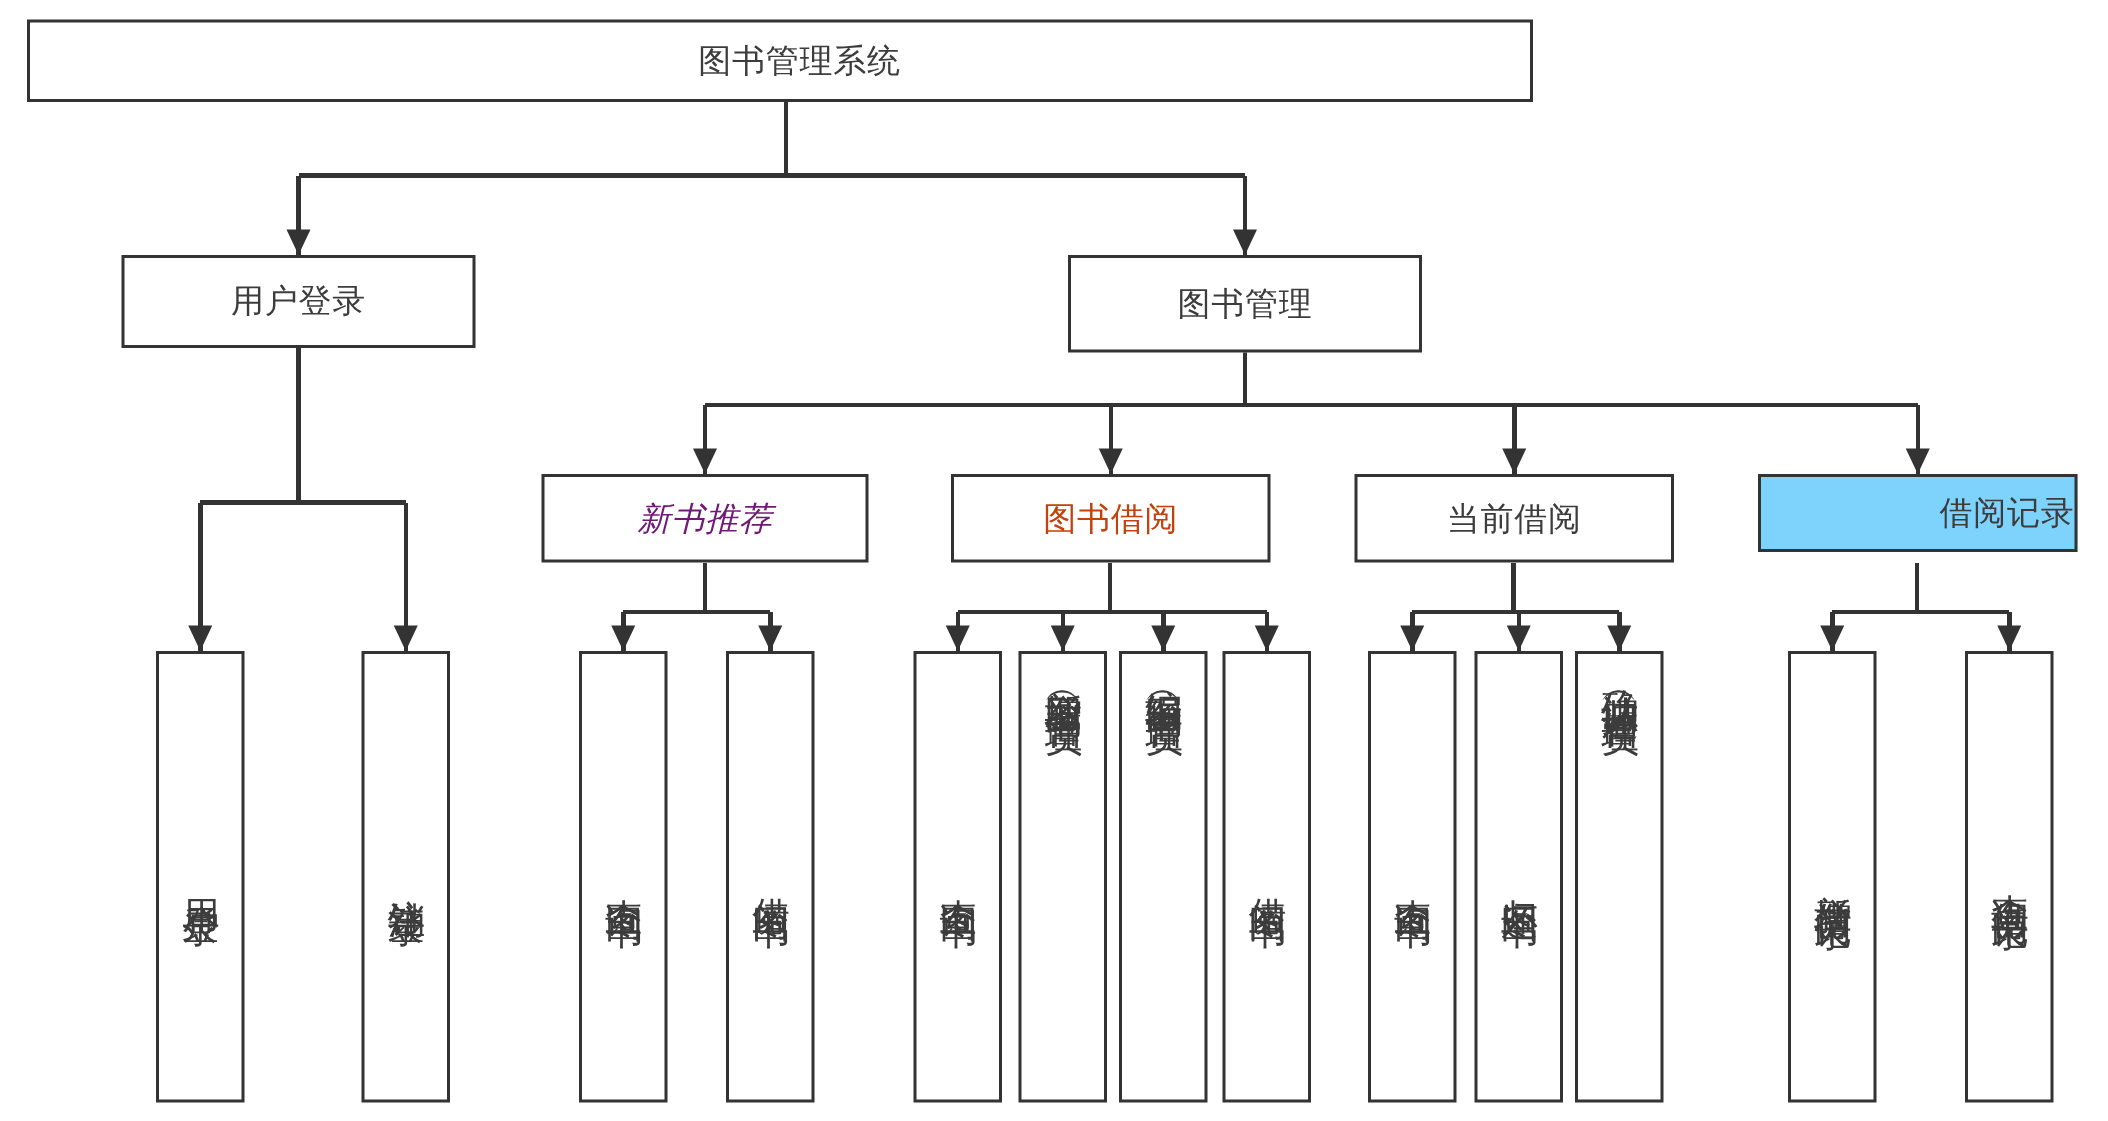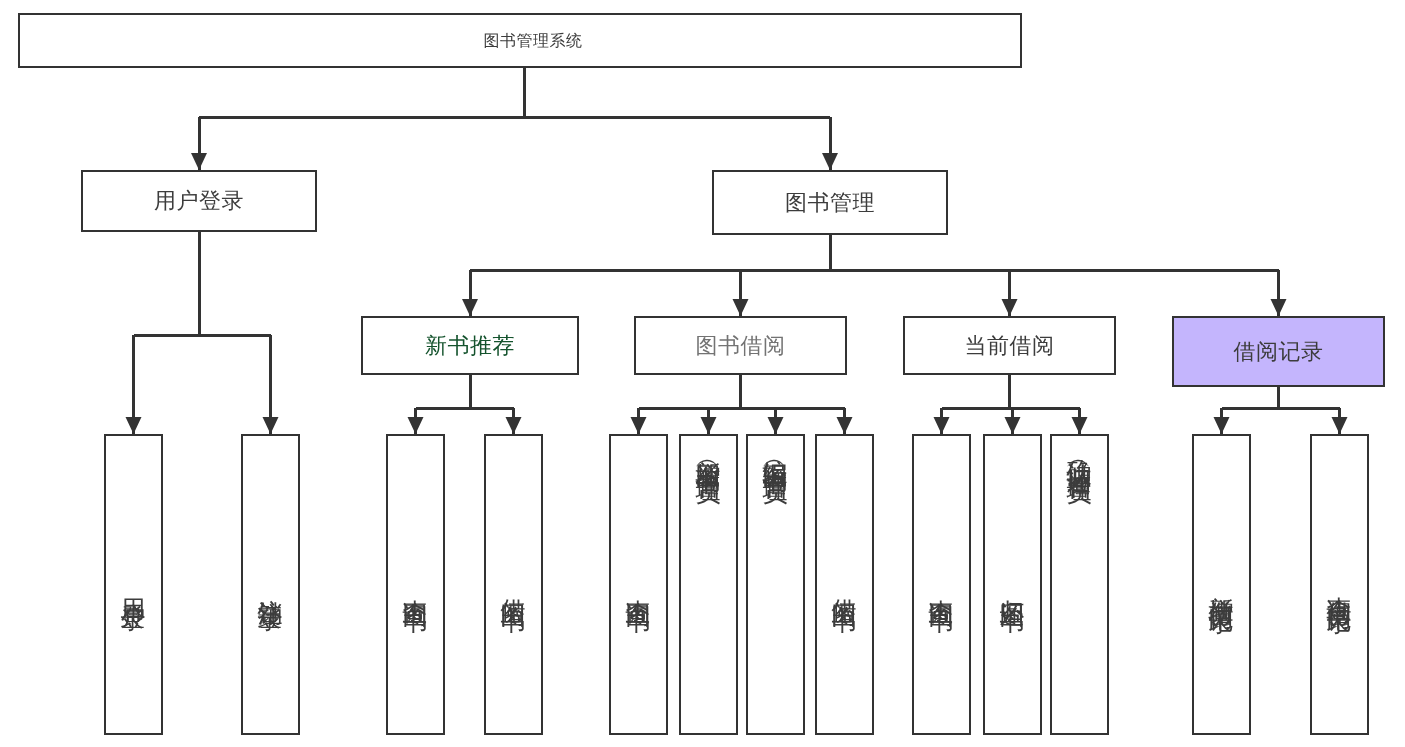--- a/index.html
+++ b/index.html
@@ -32,7 +32,7 @@
   }
   
   .node.h .lbl{font-size:22px;line-height:26px;}
-  .node.root .lbl{font-size:16px;margin-left:26px;}
+  .node.root .lbl{font-size:22px;margin-left:26px;}
 
   
   .node.v{

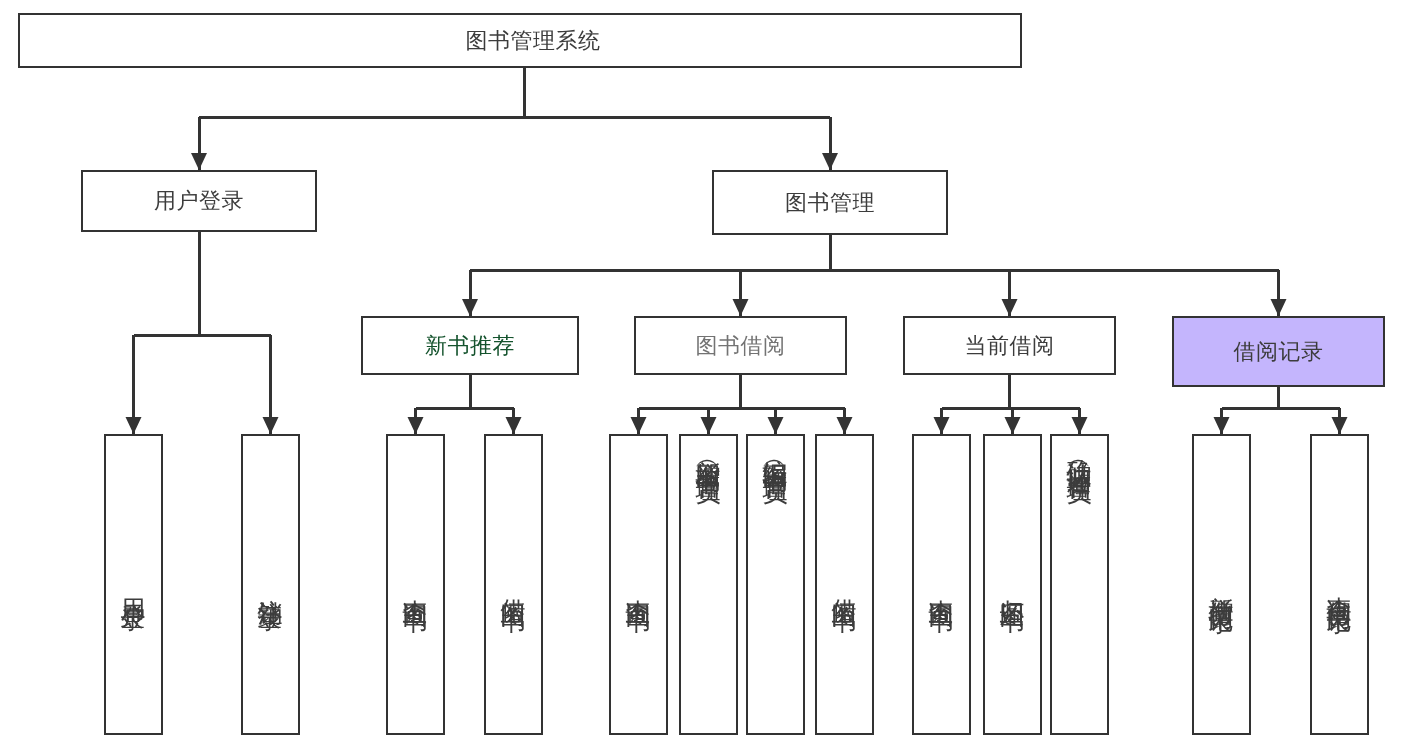--- a/index.html
+++ b/index.html
@@ -132,7 +132,7 @@
         <span class="lbl" style="color: rgb(60, 60, 60);">图书管理</span>
       </div>
       <div class="node h" style="left: 361px; top: 316px; width: 218px; height: 59px; border-color: rgb(51, 51, 51); background: rgb(255, 255, 255);">
-        <span class="lbl" style="color: #14532d;">新书推荐</span>
+        <span class="lbl" style="color: #701a75; font-style: italic;">新书推荐</span>
       </div>
       <div class="node h" style="left: 634px; top: 316px; width: 213px; height: 59px; border-color: rgb(51, 51, 51); background: rgb(255, 255, 255);">
         <span class="lbl" style="color: #737373;">图书借阅</span>

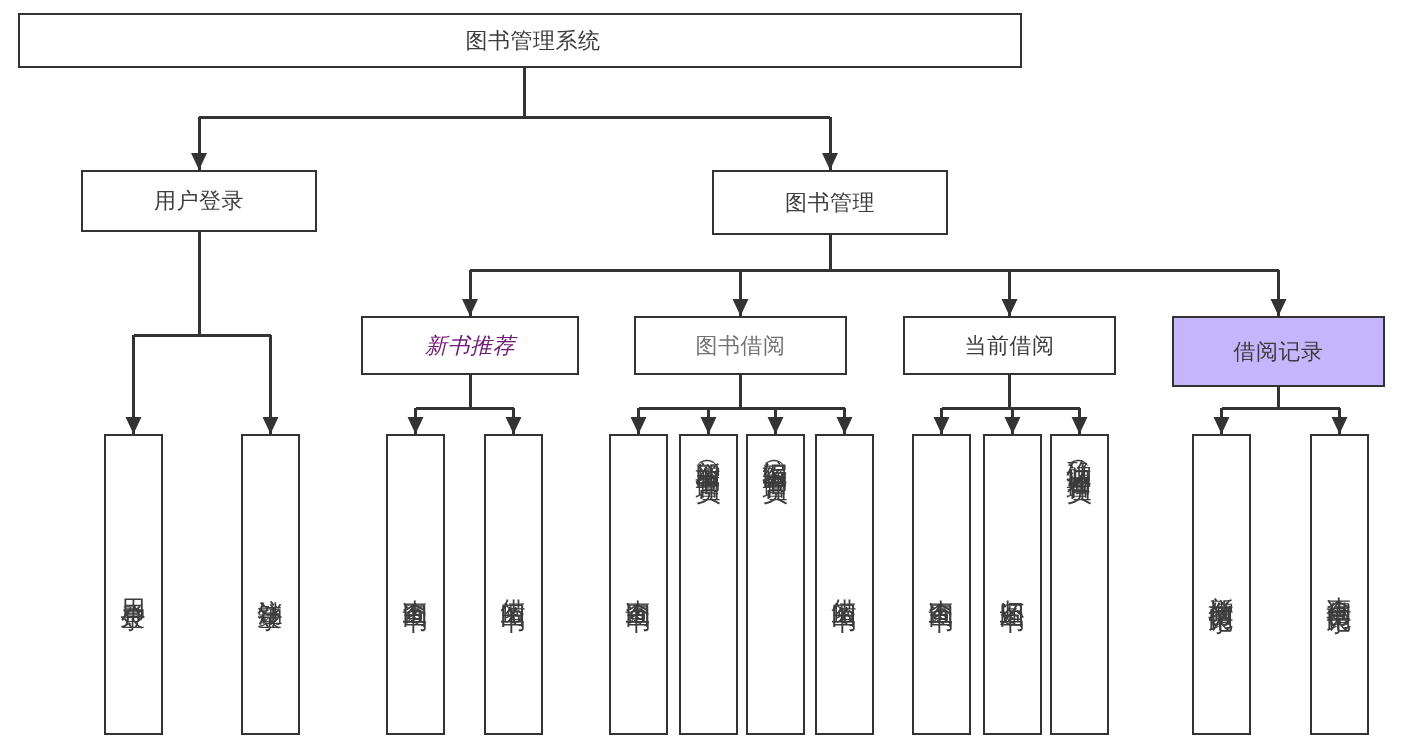--- a/index.html
+++ b/index.html
@@ -135,7 +135,7 @@
         <span class="lbl" style="color: #701a75; font-style: italic;">新书推荐</span>
       </div>
       <div class="node h" style="left: 634px; top: 316px; width: 213px; height: 59px; border-color: rgb(51, 51, 51); background: rgb(255, 255, 255);">
-        <span class="lbl" style="color: #737373;">图书借阅</span>
+        <span class="lbl" style="color: #c2410c;">图书借阅</span>
       </div>
       <div class="node h" style="left: 903px; top: 316px; width: 213px; height: 59px; border-color: rgb(51, 51, 51); background: rgb(255, 255, 255);">
         <span class="lbl" style="color: rgb(60, 60, 60);">当前借阅</span>

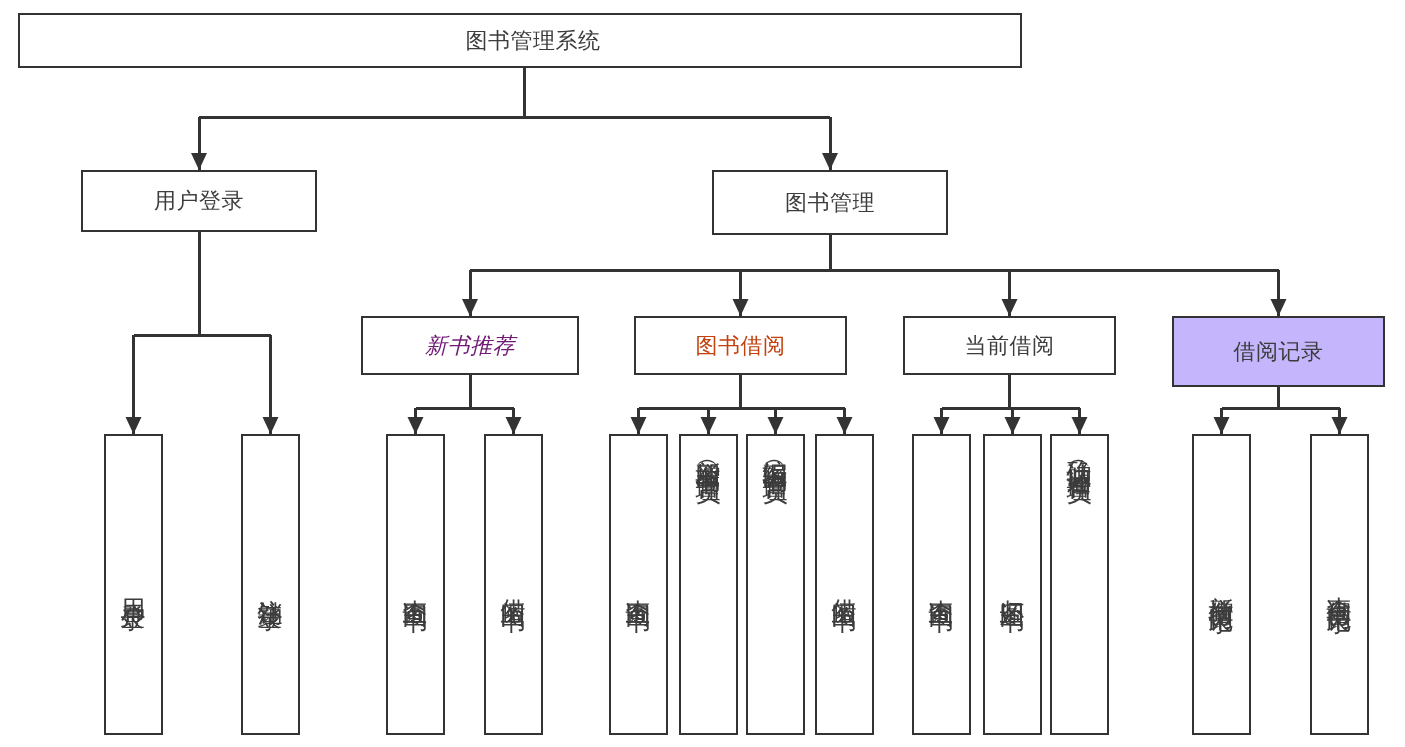--- a/index.html
+++ b/index.html
@@ -140,7 +140,7 @@
       <div class="node h" style="left: 903px; top: 316px; width: 213px; height: 59px; border-color: rgb(51, 51, 51); background: rgb(255, 255, 255);">
         <span class="lbl" style="color: rgb(60, 60, 60);">当前借阅</span>
       </div>
-      <div class="node h" style="left: 1172px; top: 316px; width: 213px; height: 71px; border-color: rgb(51, 51, 51); background: #c4b5fd;">
+      <div class="node h" style="left: 1172px; top: 316px; width: 213px; height: 52px; border-color: rgb(51, 51, 51); background: #7dd3fc; justify-content: flex-end;">
         <span class="lbl" style="color: rgb(60, 60, 60);">借阅记录</span>
       </div>
       <div class="node v mid" style="left: 104px; top: 434px; width: 59px; height: 301px; border-color: rgb(51, 51, 51); background: rgb(255, 255, 255);">

